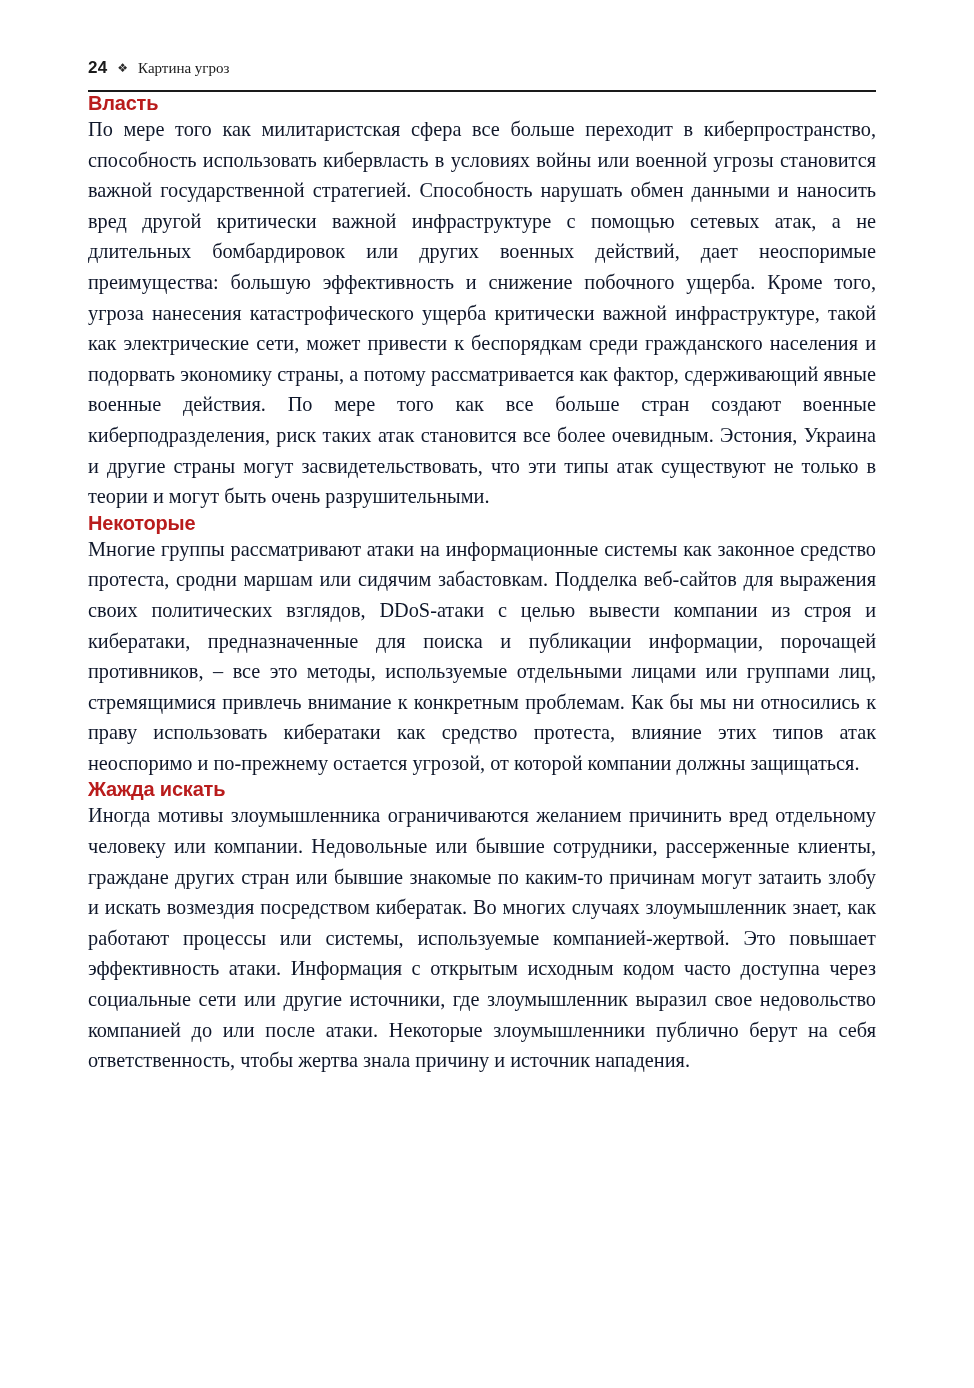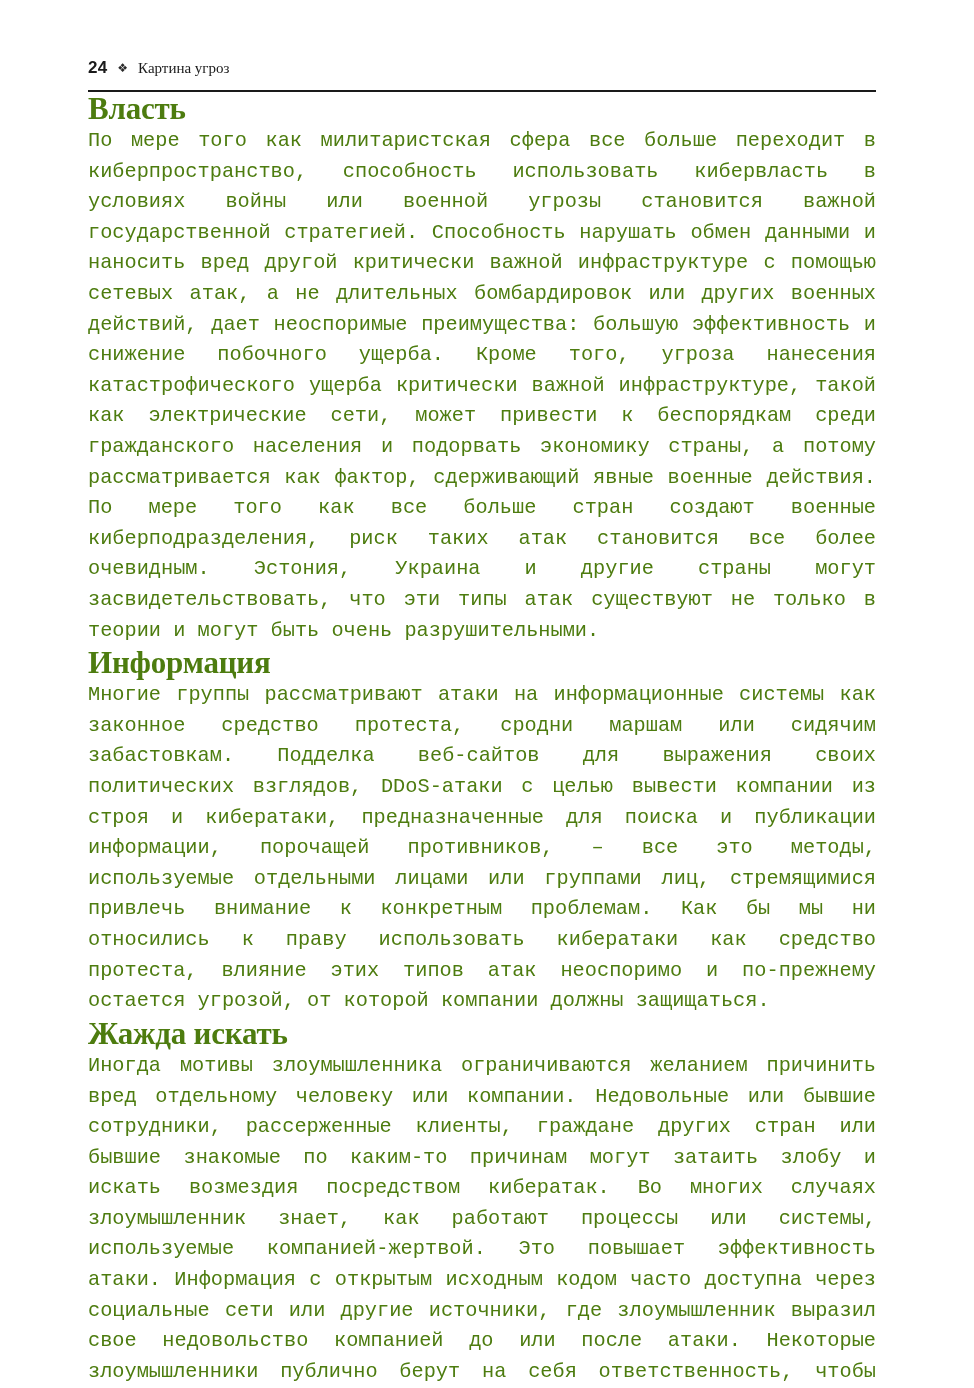--- a/index.html
+++ b/index.html
@@ -51,12 +51,12 @@
     font-family: Liberation Serif, serif;
   }
   h2.heading {
-    font-family: Liberation Serif, serif;
+    font-family: Liberation Sans, sans-serif;
     font-weight: bold;
-    font-size: 31px;
+    font-size: 20px;
     line-height: 1.1;
     margin: 0;
-    color: #4d7c0f;
+    color: #b91c1c;
     letter-spacing: -0.2px;
   }
   .h-power { margin-top: 42px; }

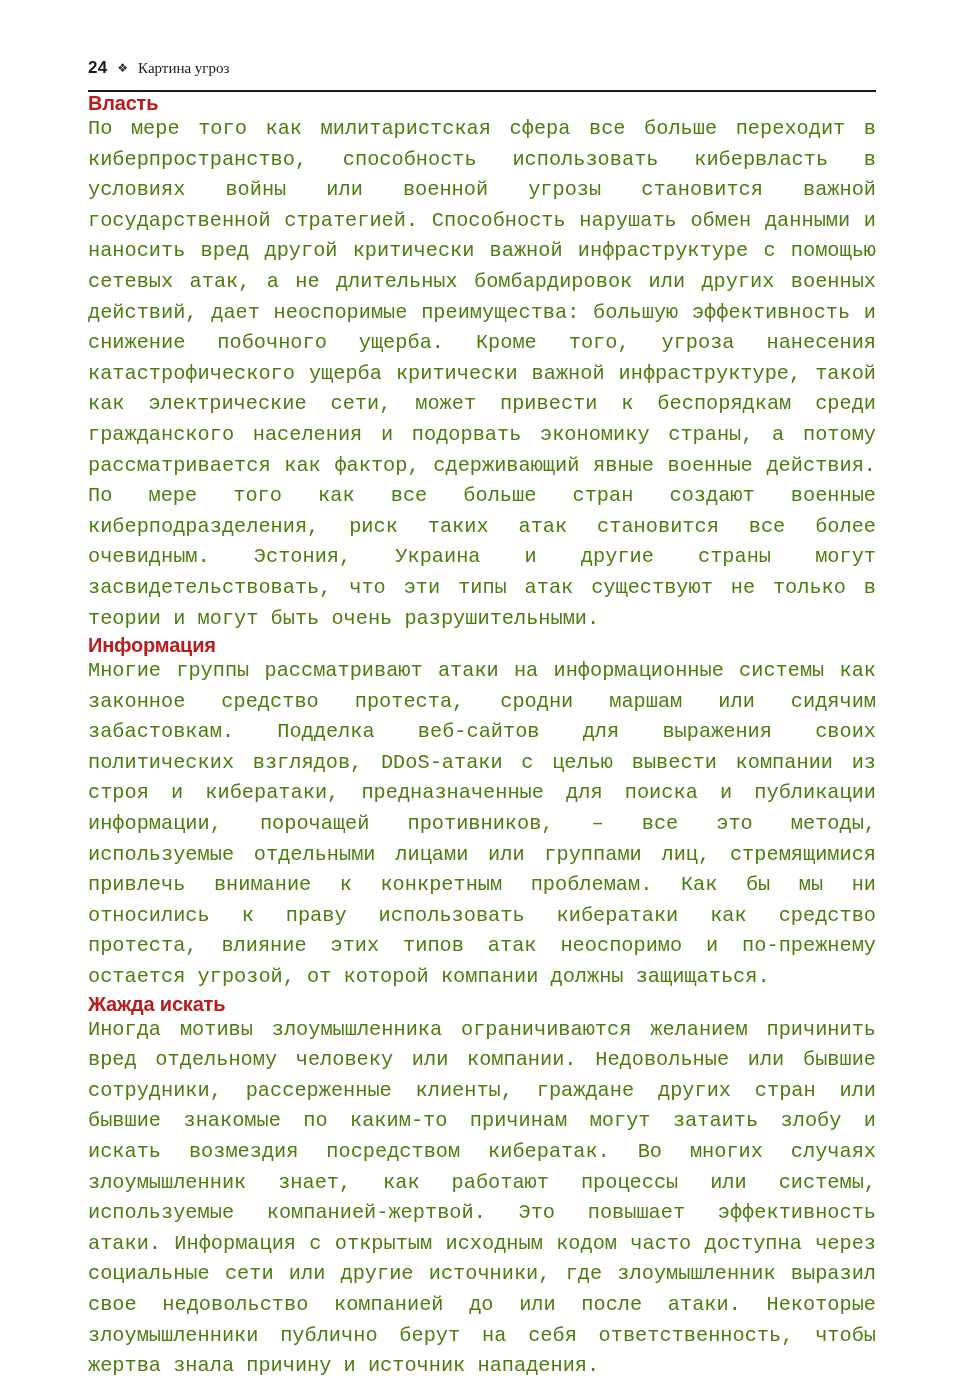--- a/index.html
+++ b/index.html
@@ -65,12 +65,12 @@
 
   p.body {
     margin: 0;
-    font-family: Liberation Mono, monospace;
+    font-family: Liberation Serif, serif;
     font-size: 20.3px;
     line-height: 30.6px;
     text-align: justify;
     text-justify: inter-word;
-    color: #4d7c0f;
+    color: #0f172a;
     hyphens: manual;
   }
   .p-power { margin-top: 22px; }

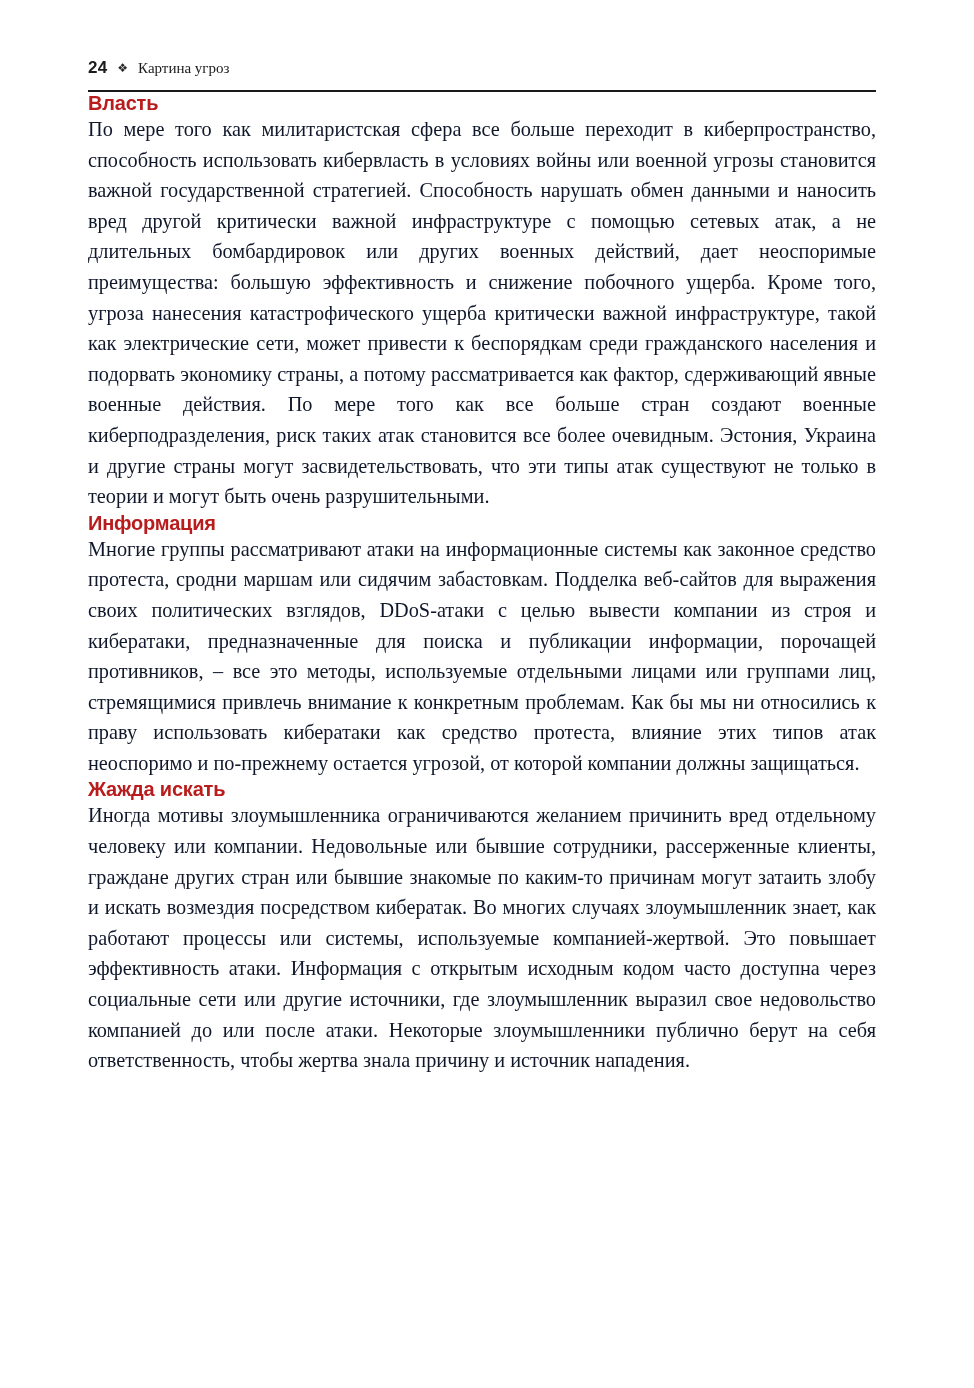--- a/index.html
+++ b/index.html
@@ -92,7 +92,7 @@
     <h2 class="heading h-power">Власть</h2>
     <p class="body p-power">По мере того как милитаристская сфера все больше переходит в киберпро­странство, способность использовать кибервласть в условиях войны или военной угрозы становится важной государственной стратегией. Способ­ность нарушать обмен данными и наносить вред другой критически важной инфраструктуре с помощью сетевых атак, а не длительных бомбардировок или других военных действий, дает неоспоримые преимущества: большую эффективность и снижение побочного ущерба. Кроме того, угроза нанесения катастрофического ущерба критически важной инфраструктуре, такой как электрические сети, может привести к беспорядкам среди гражданского на­селения и подорвать экономику страны, а потому рассматривается как фак­тор, сдерживающий явные военные действия. По мере того как все больше стран создают военные киберподразделения, риск таких атак становится все более очевидным. Эстония, Украина и другие страны могут засвидетельство­вать, что эти типы атак существуют не только в теории и могут быть очень разрушительными.</p>
 
-    <h2 class="heading h-hack">Информация</h2>
+    <h2 class="heading h-hack">Некоторые</h2>
     <p class="body p-hack">Многие группы рассматривают атаки на информационные системы как за­конное средство протеста, сродни маршам или сидячим забастовкам. Под­делка веб-сайтов для выражения своих политических взглядов, DDoS-атаки с целью вывести компании из строя и кибератаки, предназначенные для по­иска и публикации информации, порочащей противников, – все это методы, используемые отдельными лицами или группами лиц, стремящимися при­влечь внимание к конкретным проблемам. Как бы мы ни относились к праву использовать кибератаки как средство протеста, влияние этих типов атак неоспоримо и по-прежнему остается угрозой, от которой компании должны защищаться.</p>
 
     <h2 class="heading h-revenge">Жажда искать</h2>

